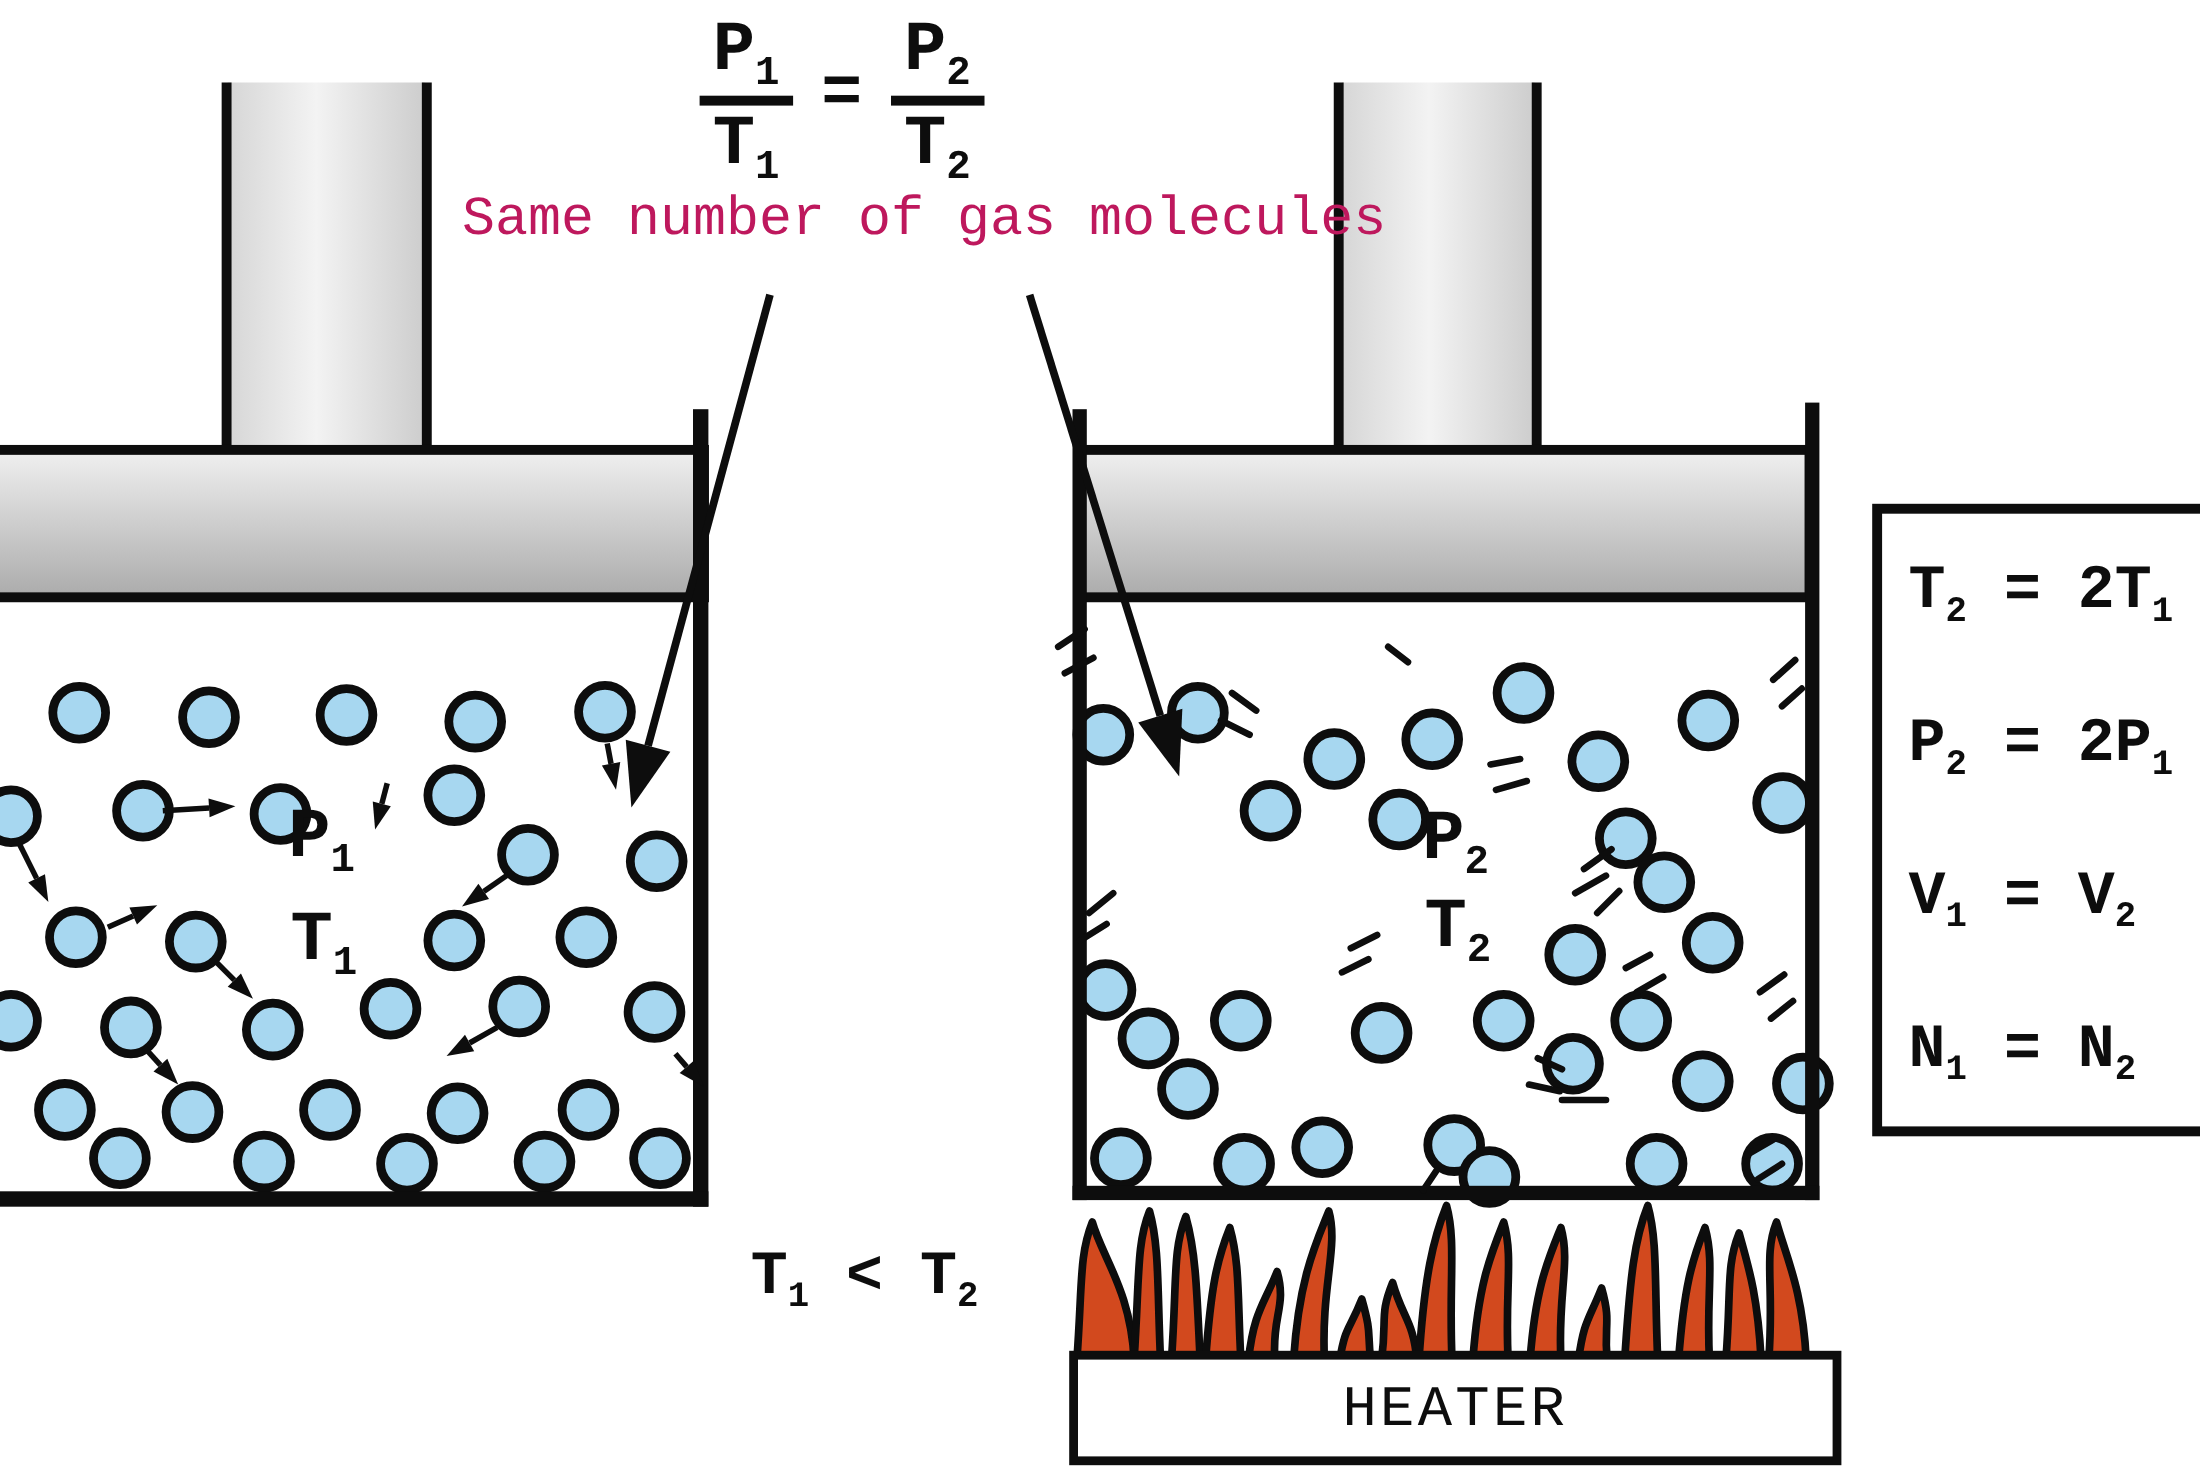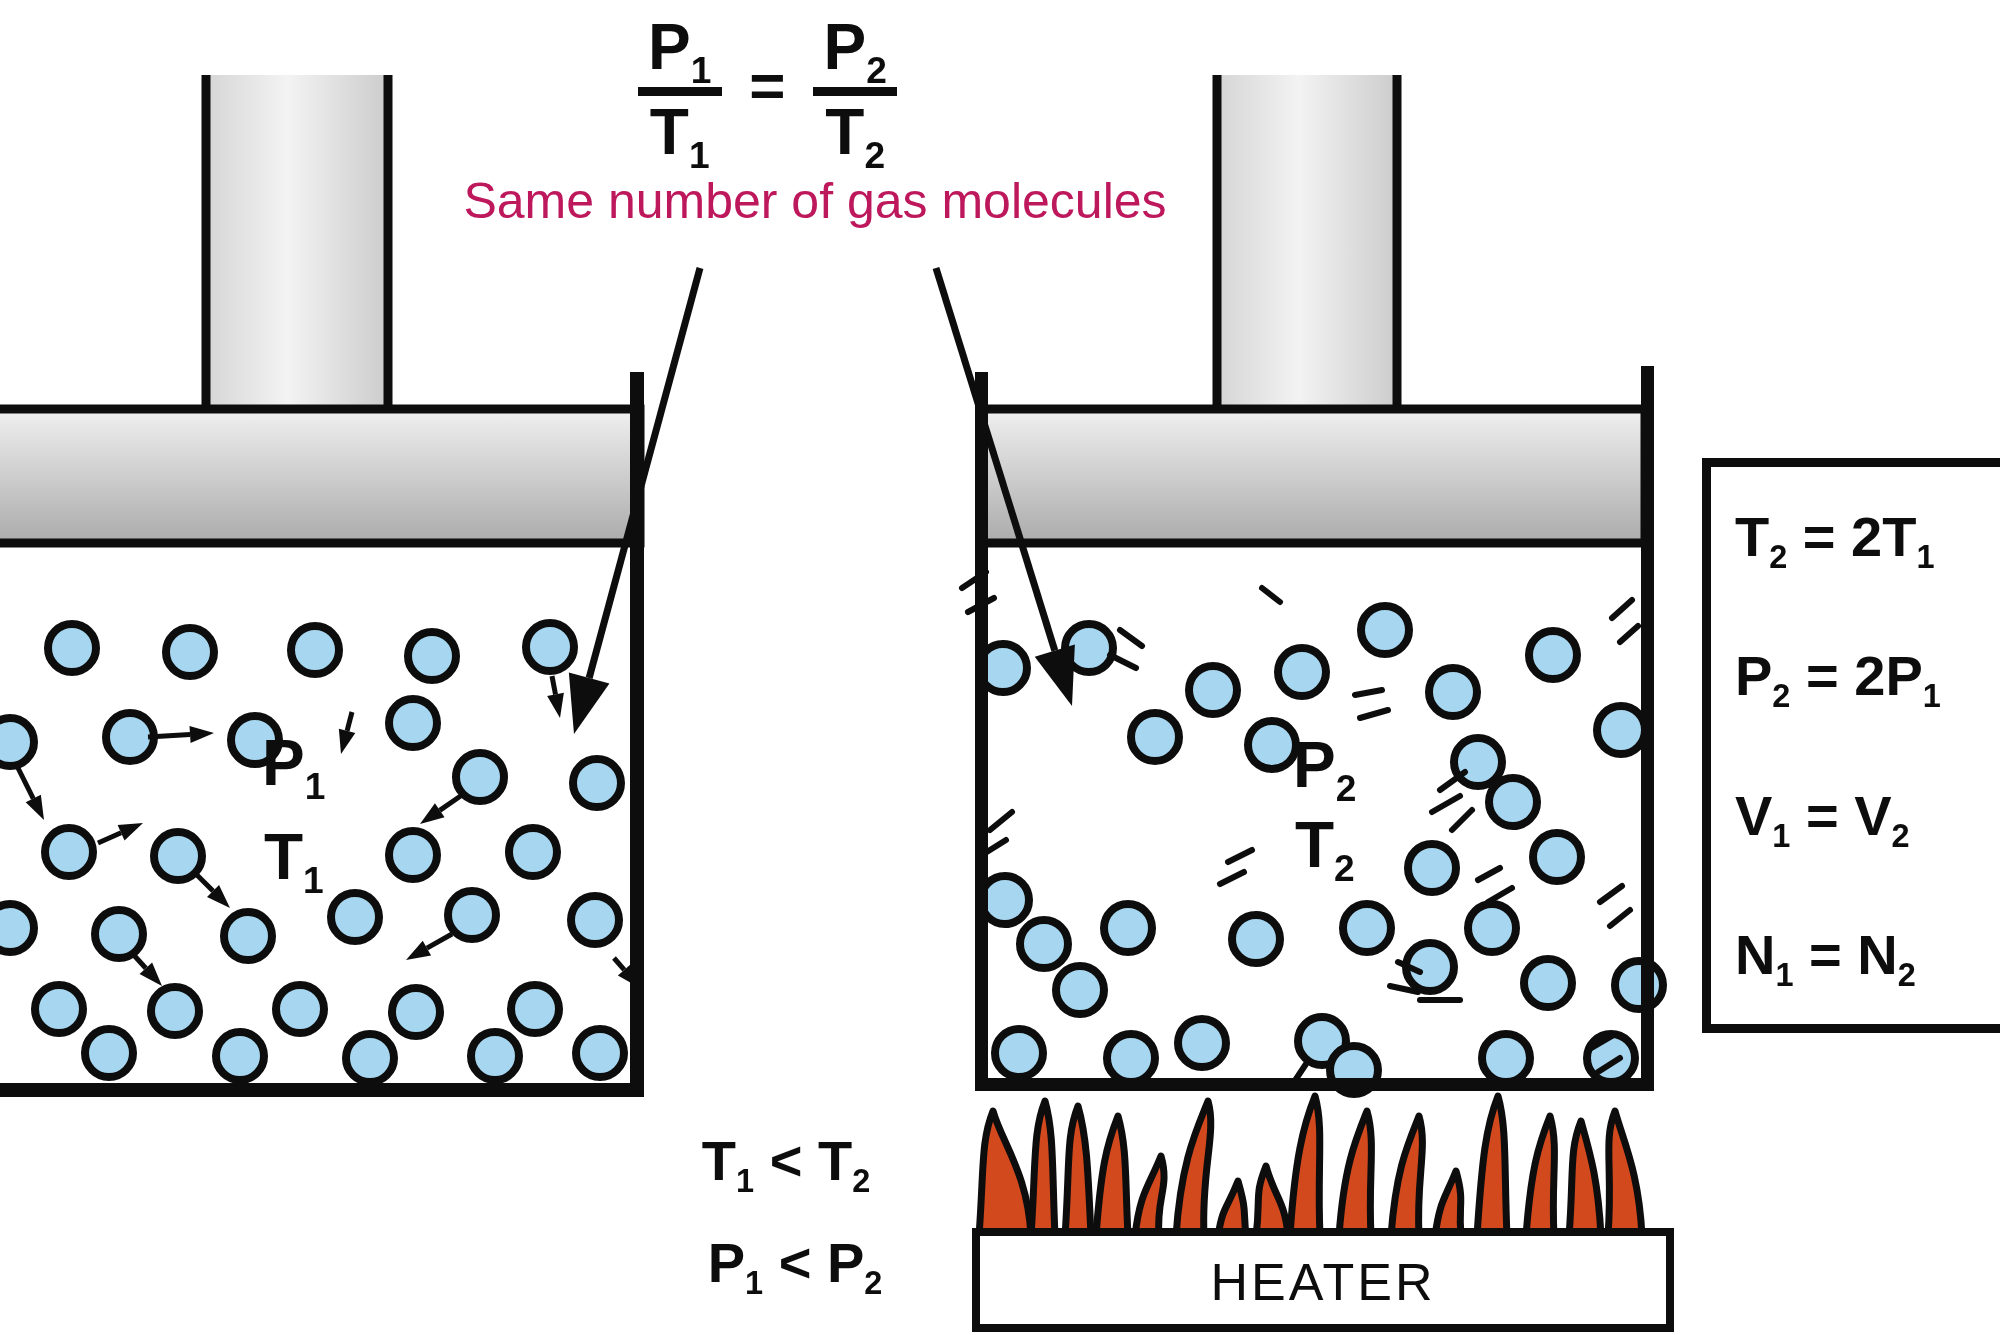--- a/index.html
+++ b/index.html
@@ -5,7 +5,7 @@
   html,body{margin:0;padding:0;background:#ffffff;}
   #stage{
     position:relative;width:2000px;height:1335px;background:#ffffff;overflow:hidden;
-    font-family:Liberation Sans, sans-serif;color:#0d0d0d;
+    font-family:Liberation Mono, monospace;color:#0d0d0d;
   }
   #scene-svg{position:absolute;left:0;top:0;}
   .txt{position:absolute;white-space:nowrap;color:#0d0d0d;}

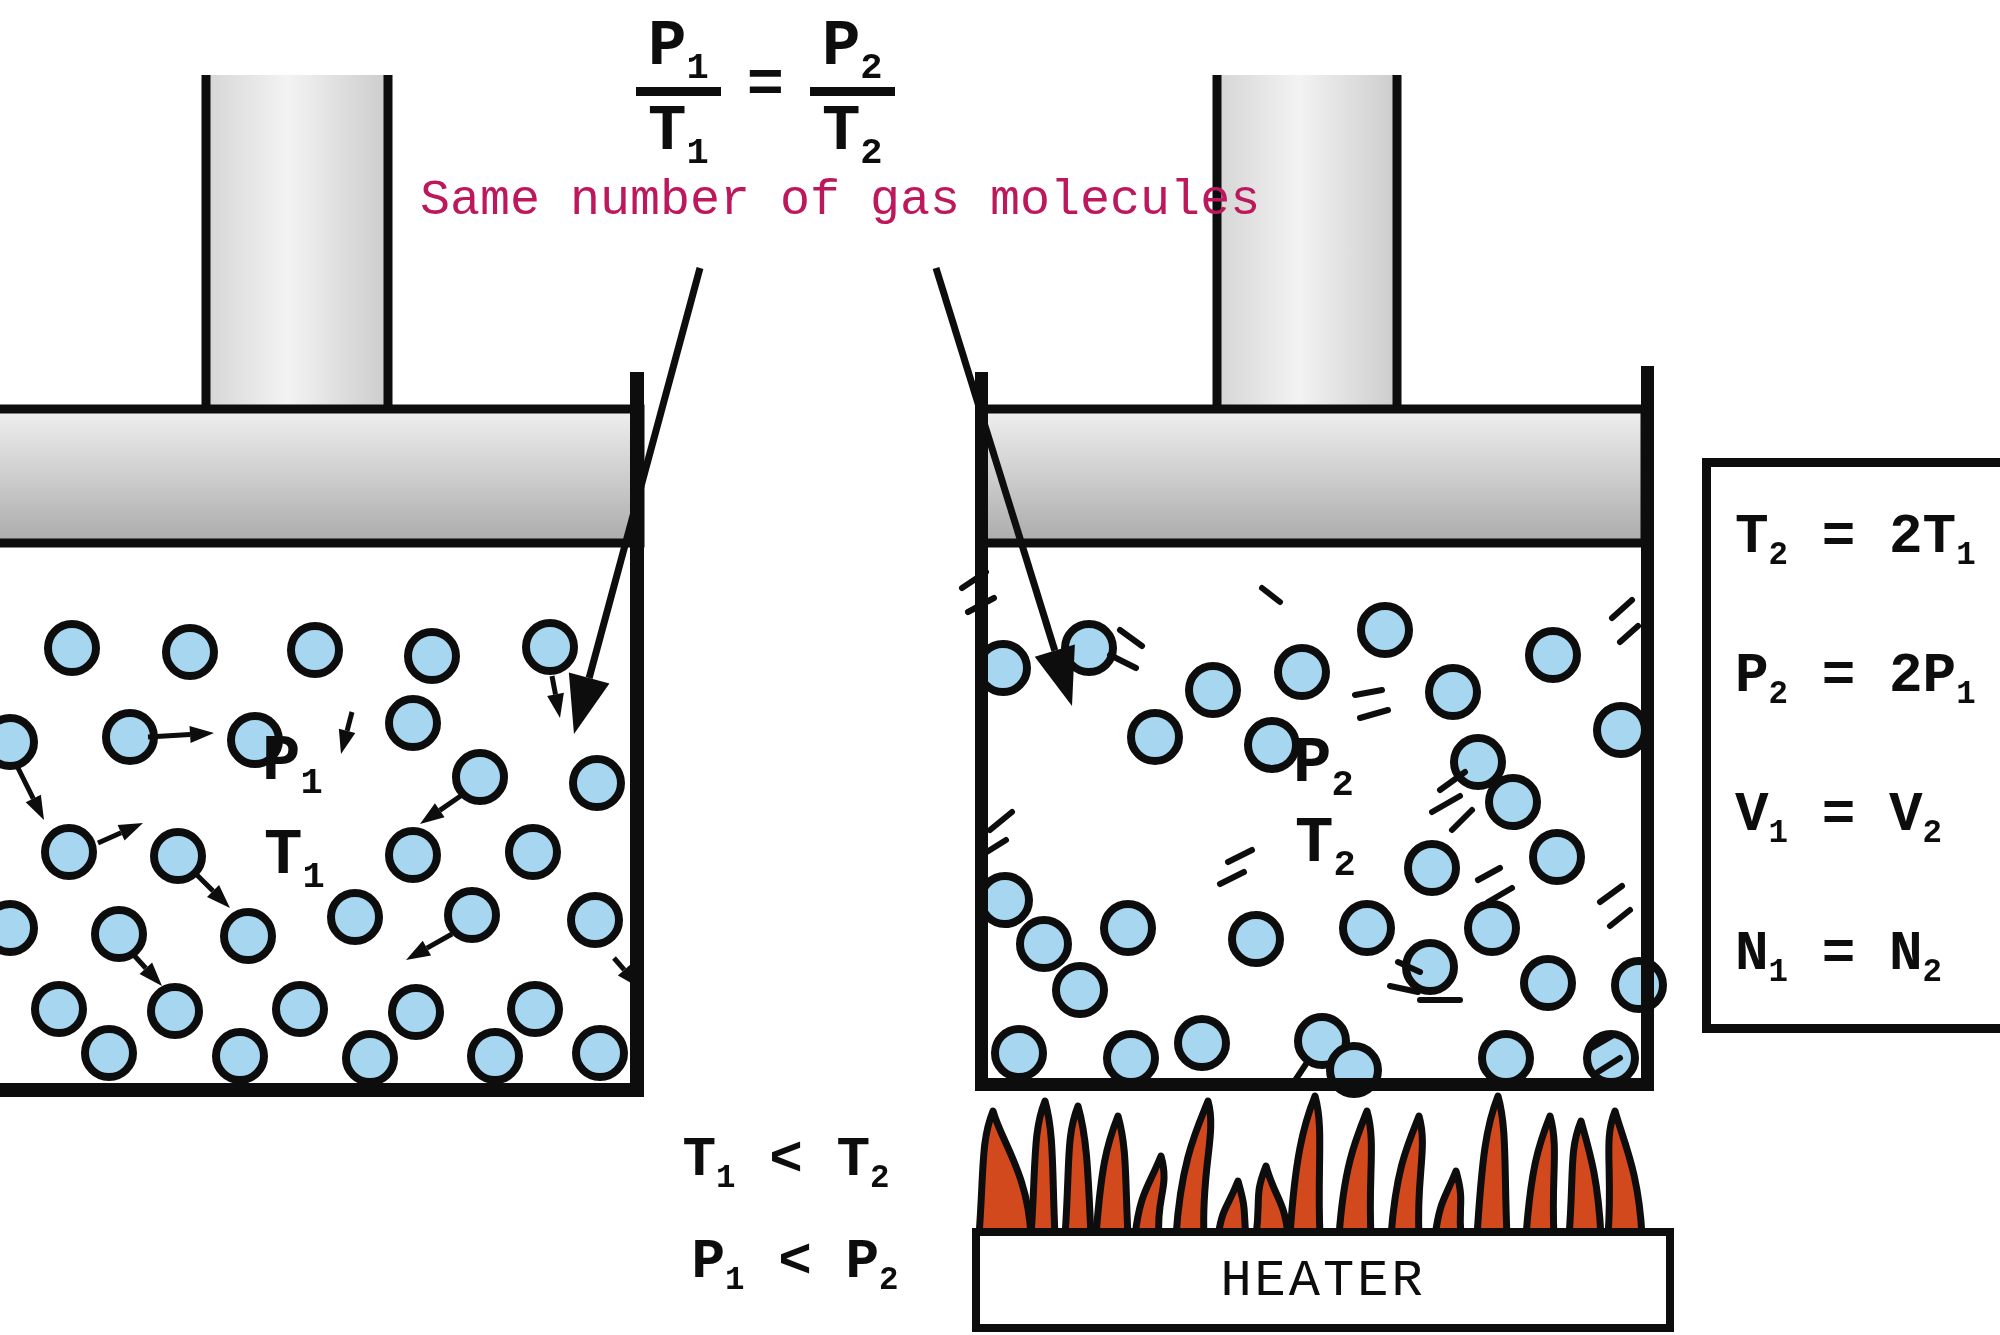--- a/index.html
+++ b/index.html
@@ -228,7 +228,6 @@
   </div>
 
   <div class="txt cmp" style="left:636px;top:1128px;width:300px;">T<sub>1</sub> &lt; T<sub>2</sub></div>
-  <div class="txt cmp" style="left:640px;top:1230px;width:310px;">P<sub>1</sub> &lt; P<sub>2</sub></div>
 
   <div class="txt heater-label">HEATER</div>
 

